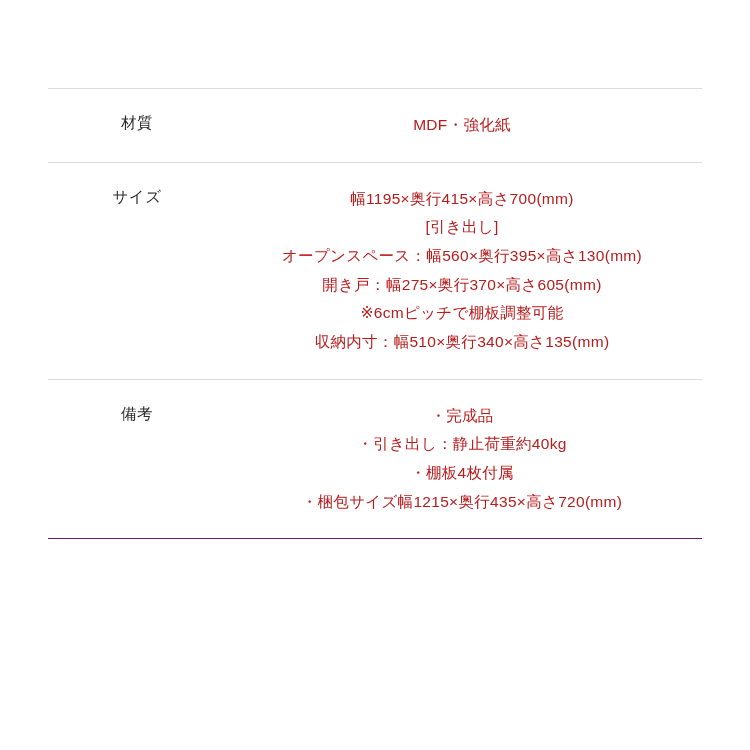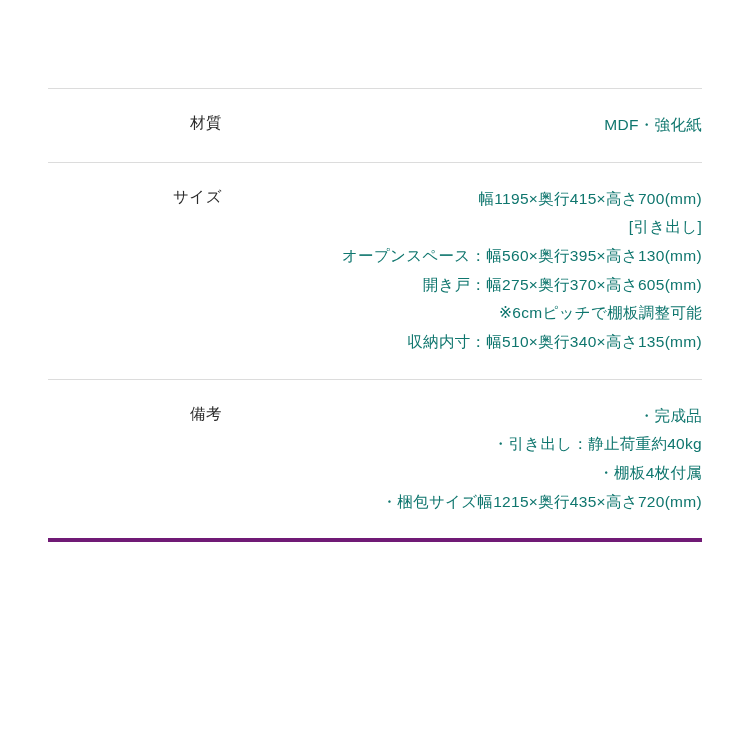--- a/index.html
+++ b/index.html
@@ -37,7 +37,7 @@
   .spec-table th,
   .spec-table td {
     vertical-align: top;
-    text-align: right;
+    text-align: center;
     font-weight: normal;
     padding: 22px 0 22px 0;
   }

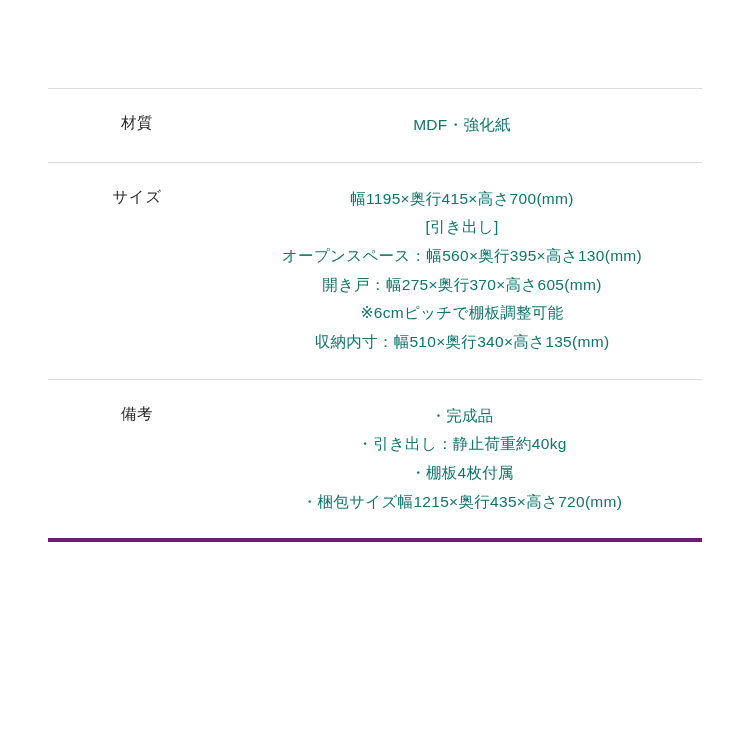--- a/index.html
+++ b/index.html
@@ -52,7 +52,7 @@
   .spec-table td {
     font-size: 15.5px;
     line-height: 1.85;
-    color: #0f766e;
+    color: #b91c1c;
     letter-spacing: 0.3px;
   }
   .val-line {

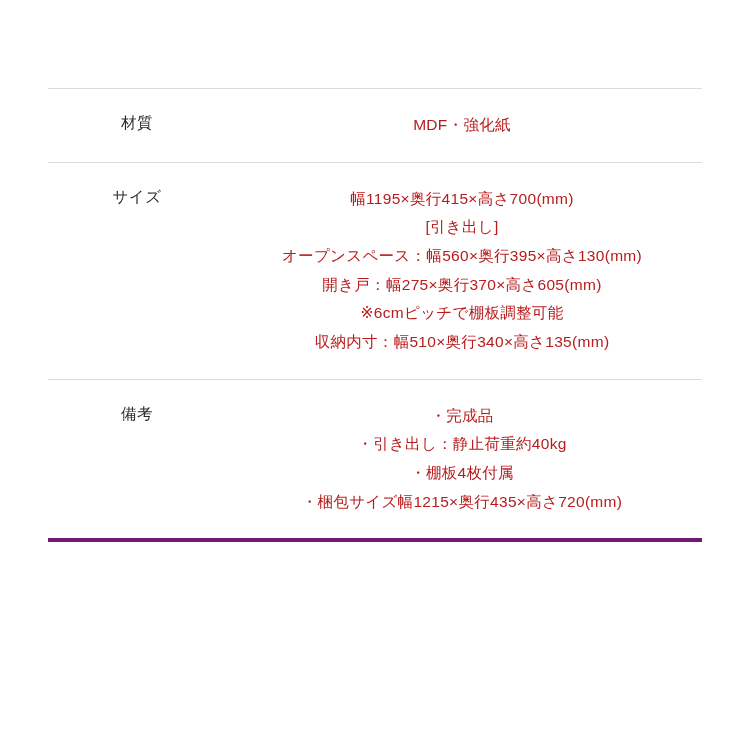--- a/index.html
+++ b/index.html
@@ -31,7 +31,7 @@
     border-top: 1px solid #dcdcdc;
   }
   .spec-table tr:last-child {
-    border-bottom: 4px solid #701a75;
+    border-bottom: 1px solid #701a75;
     margin-left: 37px;
   }
   .spec-table th,

